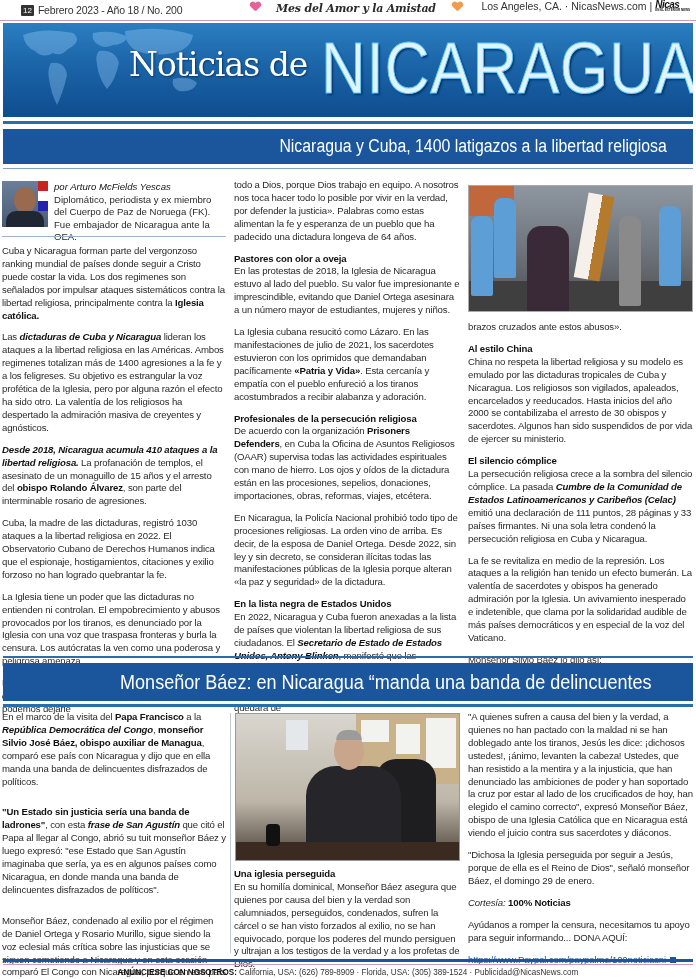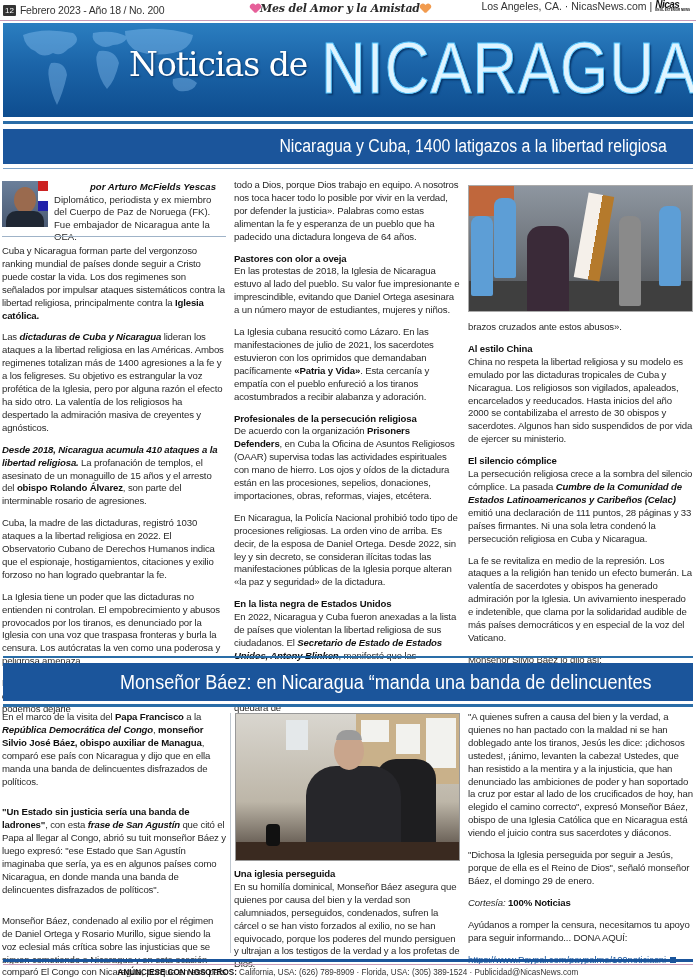--- a/index.html
+++ b/index.html
@@ -8,7 +8,7 @@
 
   
   .topbar { position: absolute; left: 0; top: 0; width: 696px; height: 20px; display: flex; align-items: center; font-family: "Liberation Sans", sans-serif; font-size: 10.5px; color: #333; }
-  .topbar .pgnum { display: inline-block; background: #333; color: #fff; font-size: 8px; font-weight: normal; padding: 1px 2px; margin: 0 4px 0 3px; border-radius: 1px; }
+  .topbar .pgnum { display: inline-block; background: #333; color: #fff; font-size: 8px; font-weight: normal; padding: 1px 2px; margin: 0 4px 0 21px; border-radius: 1px; }
   .topbar .issue { letter-spacing: -0.2px; }
   .topbar .campaign { position: absolute; left: 250px; top: 2px; font-family: "DejaVu Serif", serif; font-style: italic; font-weight: bold; font-size: 11px; color: #2b2b2b; letter-spacing: -0.2px; display: flex; align-items: center; gap: 0; }
   .heart { display: inline-block; width: 10px; height: 10px; position: relative; }

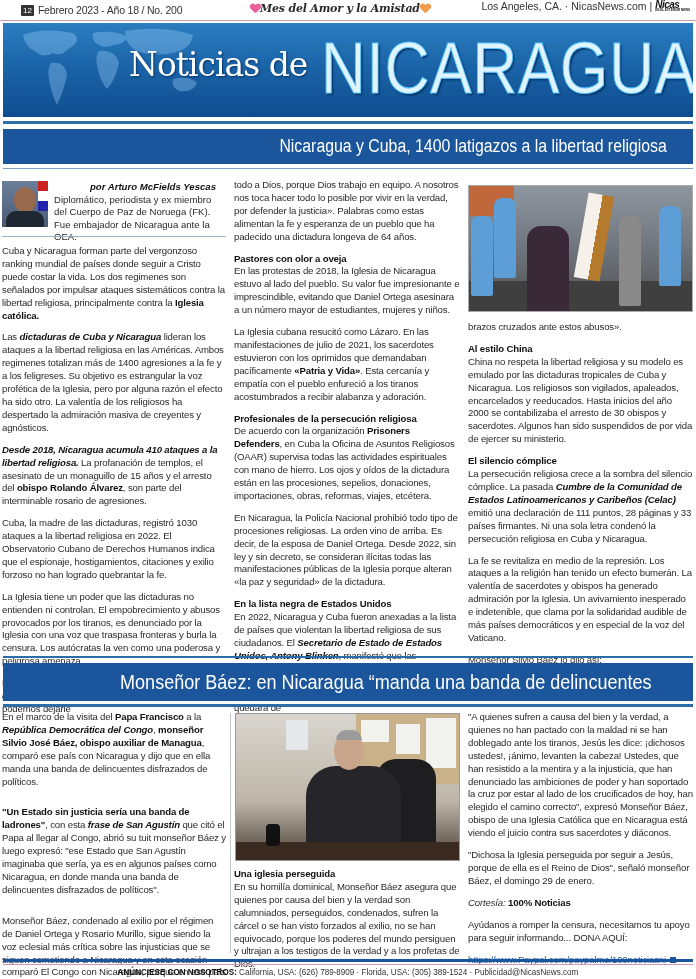--- a/index.html
+++ b/index.html
@@ -10,7 +10,7 @@
   .topbar { position: absolute; left: 0; top: 0; width: 696px; height: 20px; display: flex; align-items: center; font-family: "Liberation Sans", sans-serif; font-size: 10.5px; color: #333; }
   .topbar .pgnum { display: inline-block; background: #333; color: #fff; font-size: 8px; font-weight: normal; padding: 1px 2px; margin: 0 4px 0 21px; border-radius: 1px; }
   .topbar .issue { letter-spacing: -0.2px; }
-  .topbar .campaign { position: absolute; left: 250px; top: 2px; font-family: "DejaVu Serif", serif; font-style: italic; font-weight: bold; font-size: 11px; color: #2b2b2b; letter-spacing: -0.2px; display: flex; align-items: center; gap: 0; }
+  .topbar .campaign { position: absolute; left: 250px; top: 2px; font-family: "DejaVu Serif", serif; font-style: italic; font-weight: bold; font-size: 11px; color: #2b2b2b; letter-spacing: -0.2px; display: flex; align-items: flex-start; gap: 16px; }
   .heart { display: inline-block; width: 10px; height: 10px; position: relative; }
   .heart::before, .heart::after { content: ""; position: absolute; top: 0; width: 6px; height: 9px; border-radius: 6px 6px 0 0; }
   .heart::before { left: 5px; transform: rotate(-45deg); transform-origin: 0 100%; }

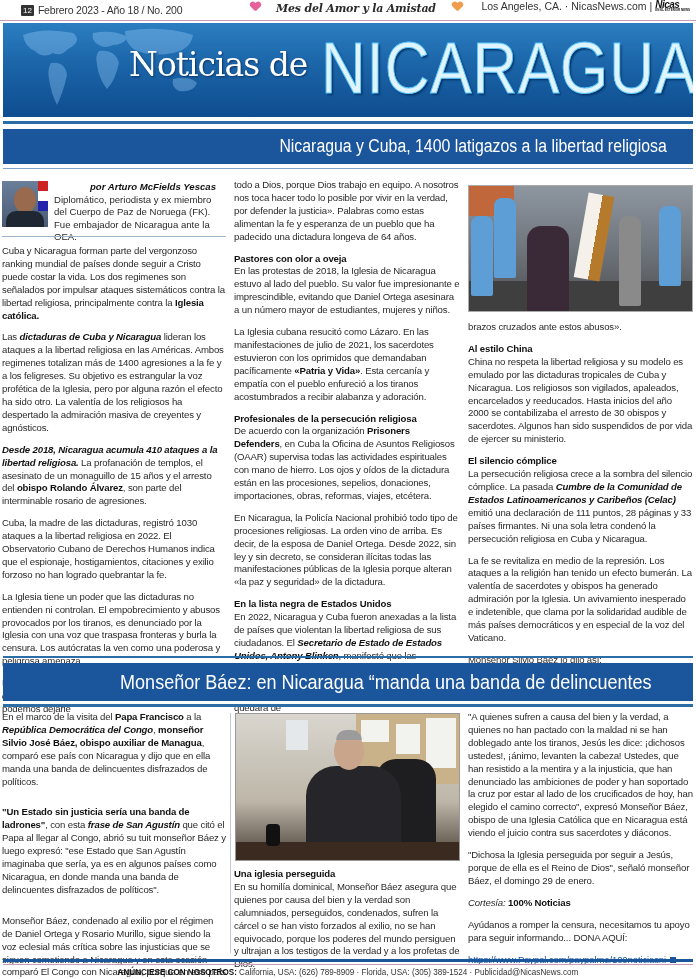--- a/index.html
+++ b/index.html
@@ -50,7 +50,7 @@
   .author .photo .suit { position: absolute; left: 4px; top: 30px; width: 38px; height: 20px; border-radius: 10px 10px 0 0; background: #1f2733; }
   .author .photo .flag { position: absolute; right: 0; top: 0; width: 10px; height: 30px; background: linear-gradient(180deg, #c22 0, #c22 33%, #fff 33%, #fff 66%, #22a 66%); }
   .author .info { position: absolute; left: 52px; top: 0; width: 172px; font-size: 9.6px; line-height: 12.6px; color: #2a2a2a; }
-  .author .byline { font-weight: bold; font-style: italic; color: #111; margin-left: 36px; }
+  .author .byline { font-weight: normal; font-style: italic; color: #111; }
   .author-rule { position: absolute; left: 2px; top: 236px; width: 224px; height: 1px; background: #9fb3c8; }
 
   

